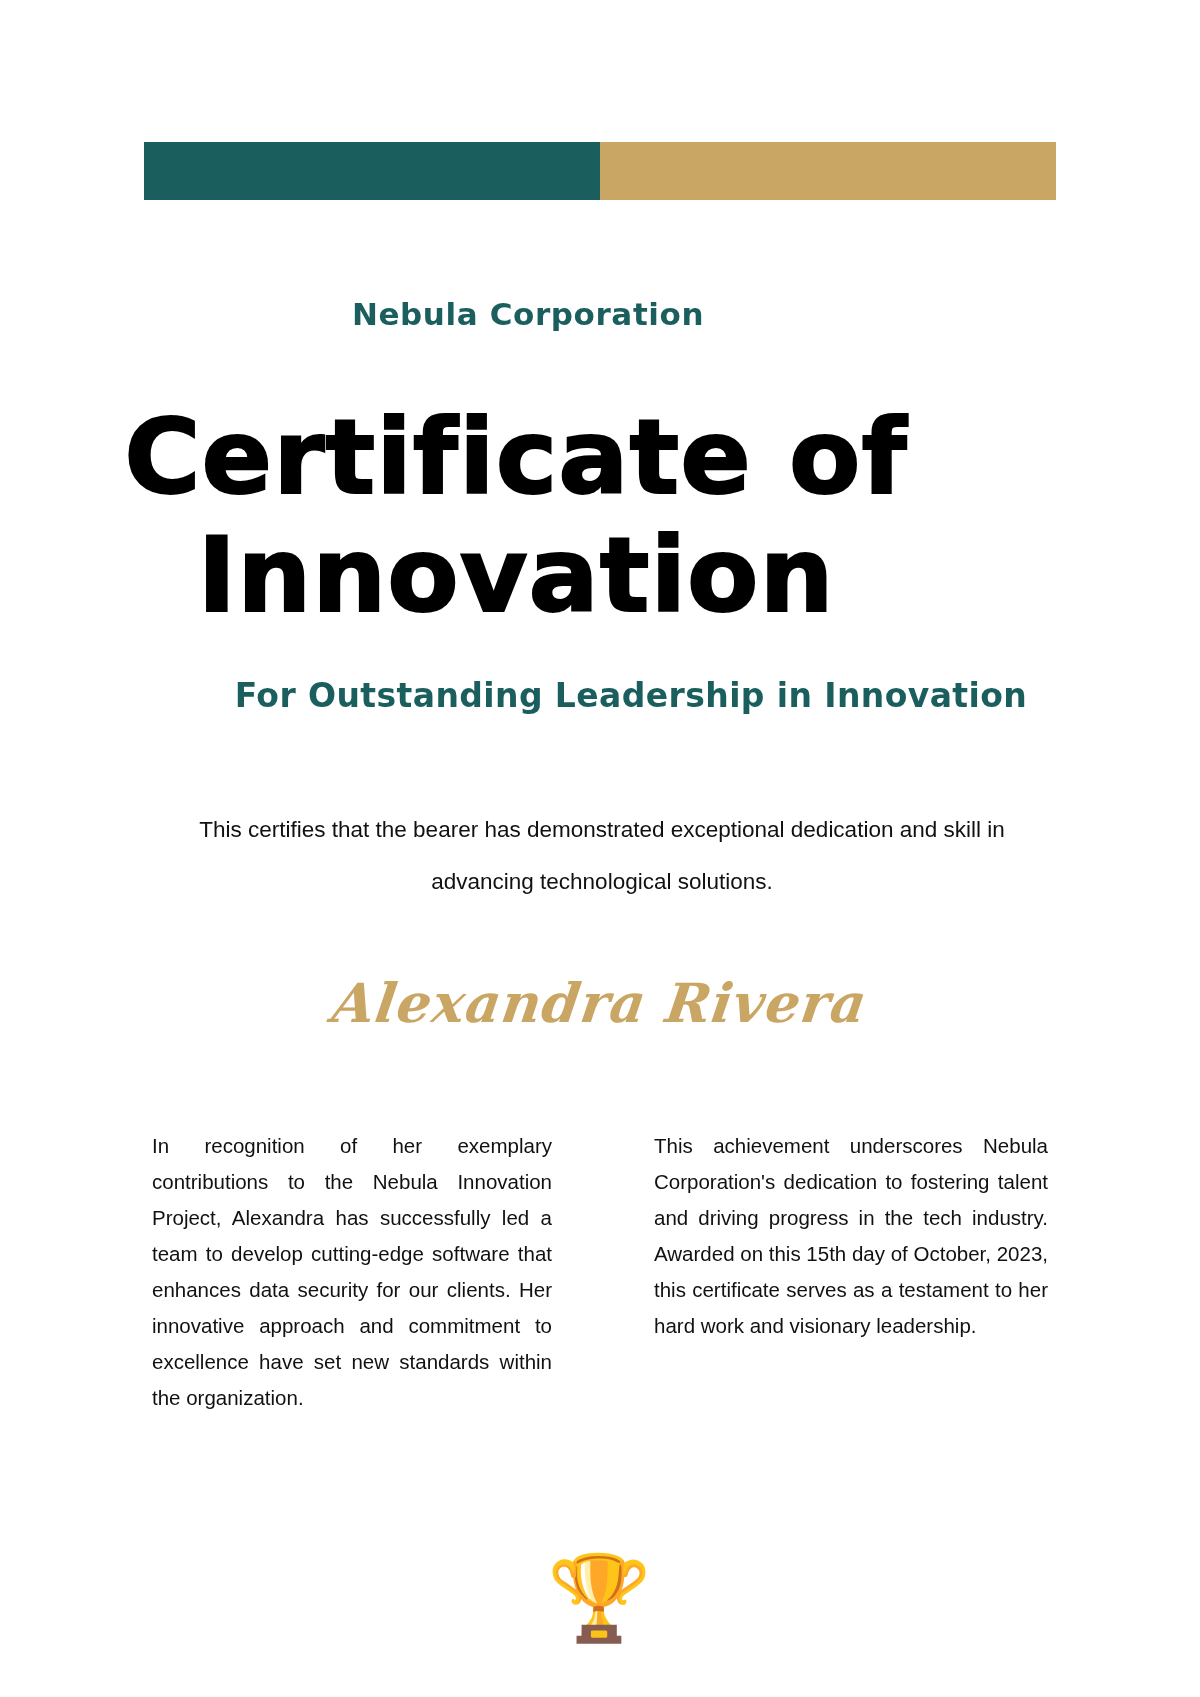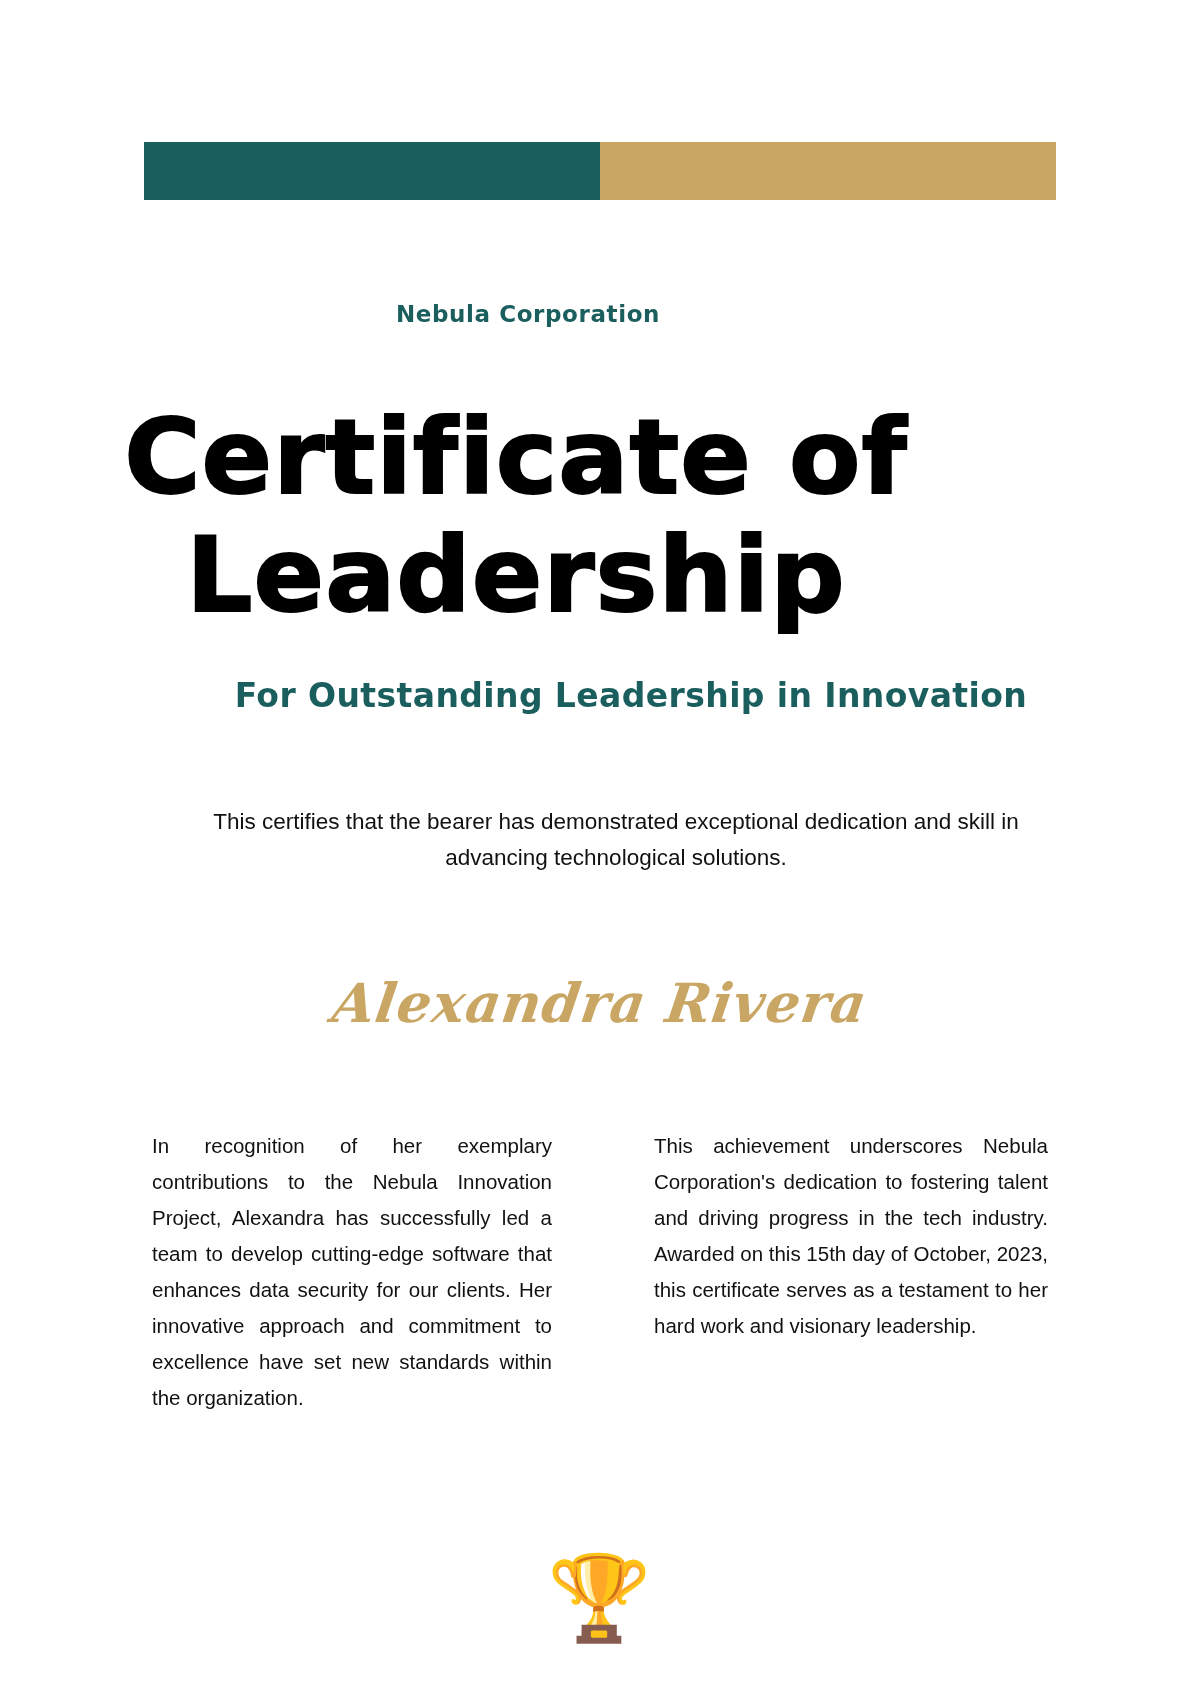--- a/index.html
+++ b/index.html
@@ -41,7 +41,7 @@
       text-align: center;
       font-family: "DejaVu Sans", sans-serif;
       font-weight: bold;
-      font-size: 23px;
+      font-size: 31px;
       line-height: 40px;
       letter-spacing: 0.6px;
     }

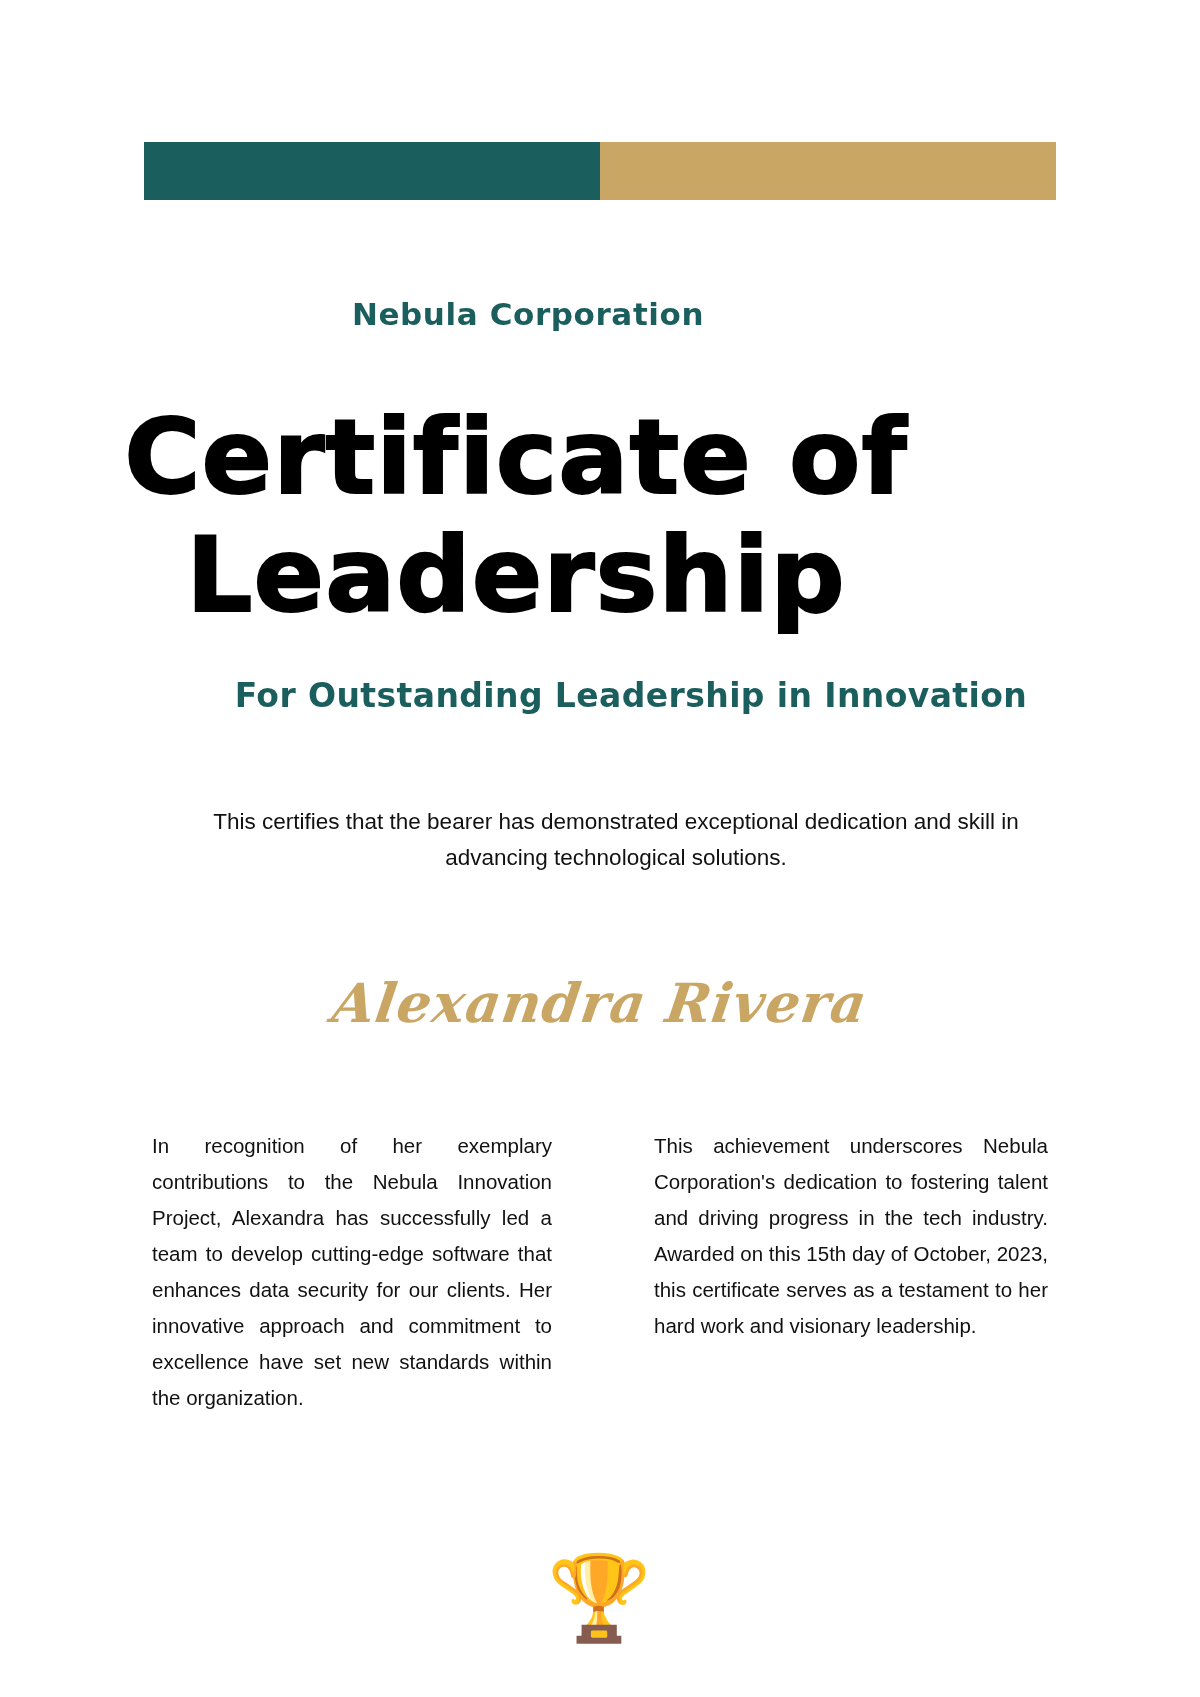--- a/index.html
+++ b/index.html
@@ -140,7 +140,7 @@
 
   <h1 class="title" style="margin:0;">
     <span>Certificate of</span>
-    <span>Leadership</span>
+    <span>Innovation</span>
   </h1>
 
   <div class="subtitle" style="color:#1b5e5e;">For Outstanding Leadership in Innovation</div>

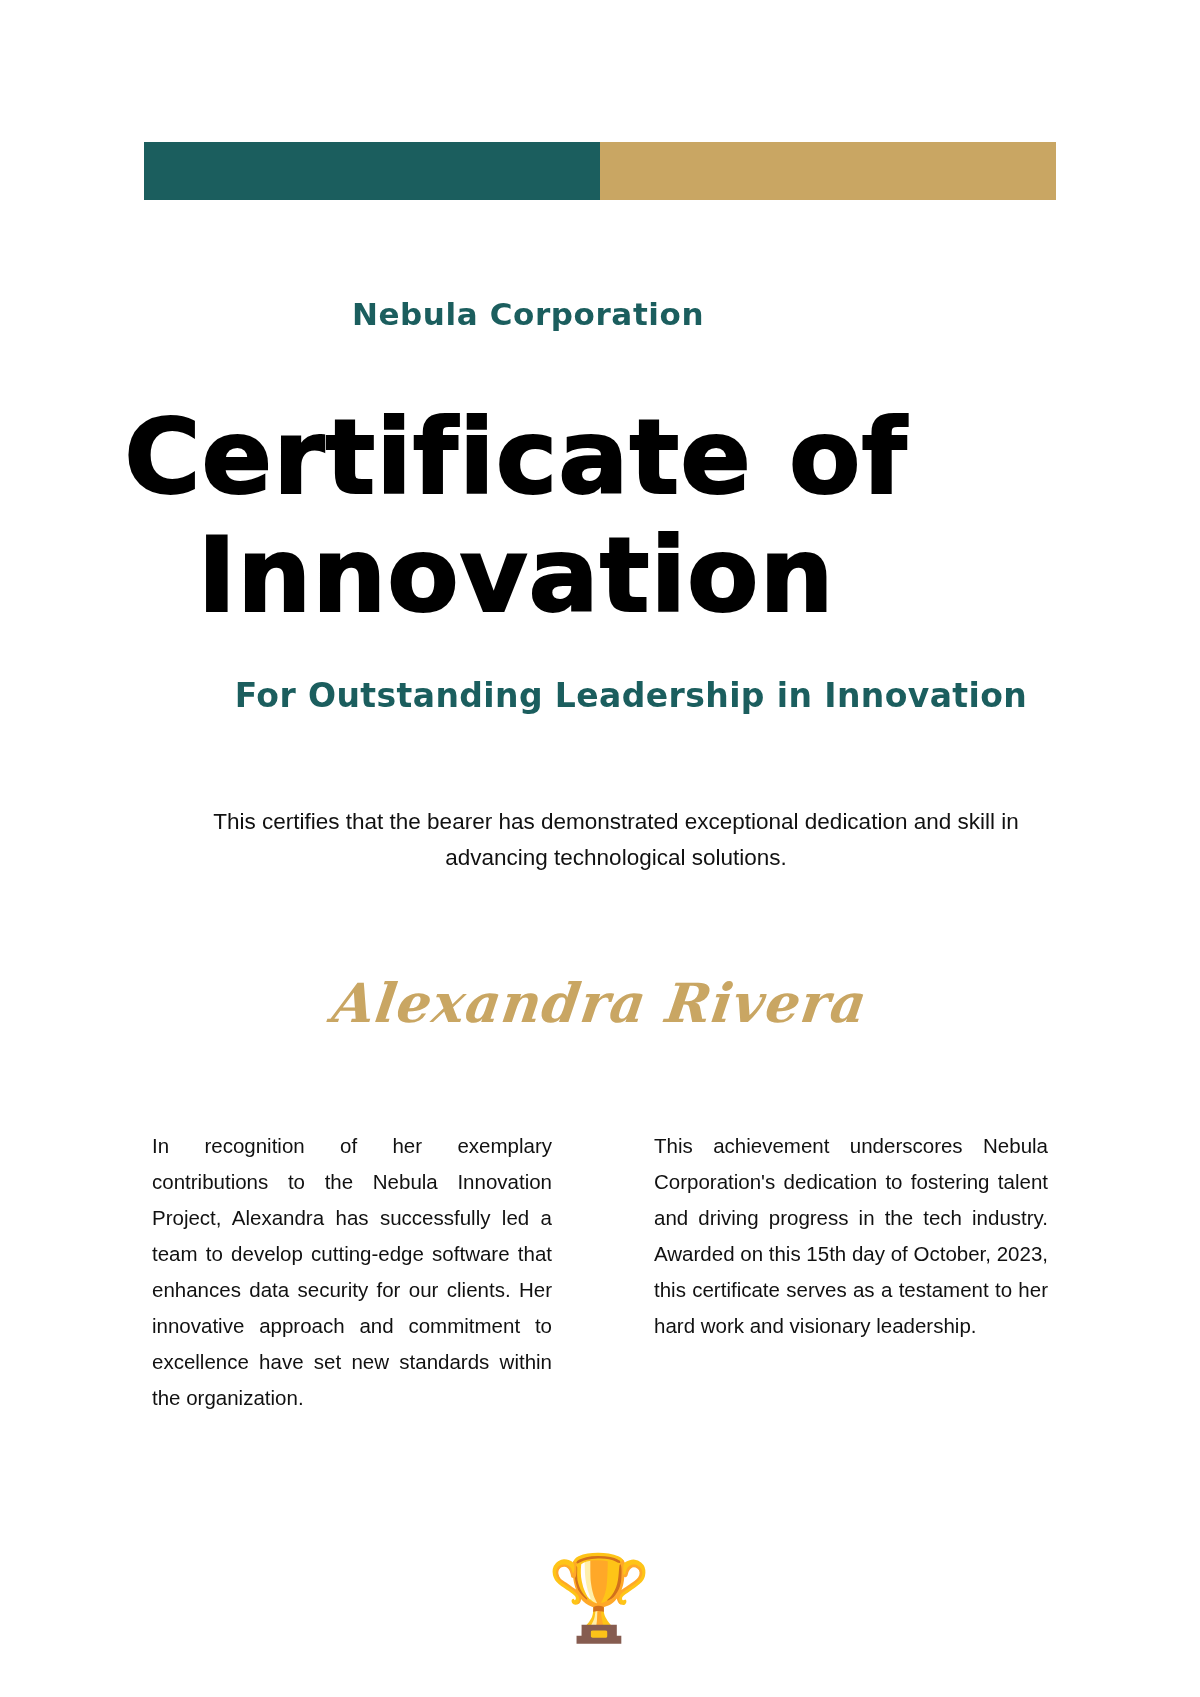--- a/index.html
+++ b/index.html
@@ -75,13 +75,13 @@
     }
     .intro {
       position: absolute;
-      left: 166px;
+      left: 152px;
       width: 900px;
       top: 804px;
       text-align: center;
       font-family: "Liberation Sans", sans-serif;
       font-size: 22.5px;
-      line-height: 36px;
+      line-height: 52px;
       color: #111111;
     }
     .name {

